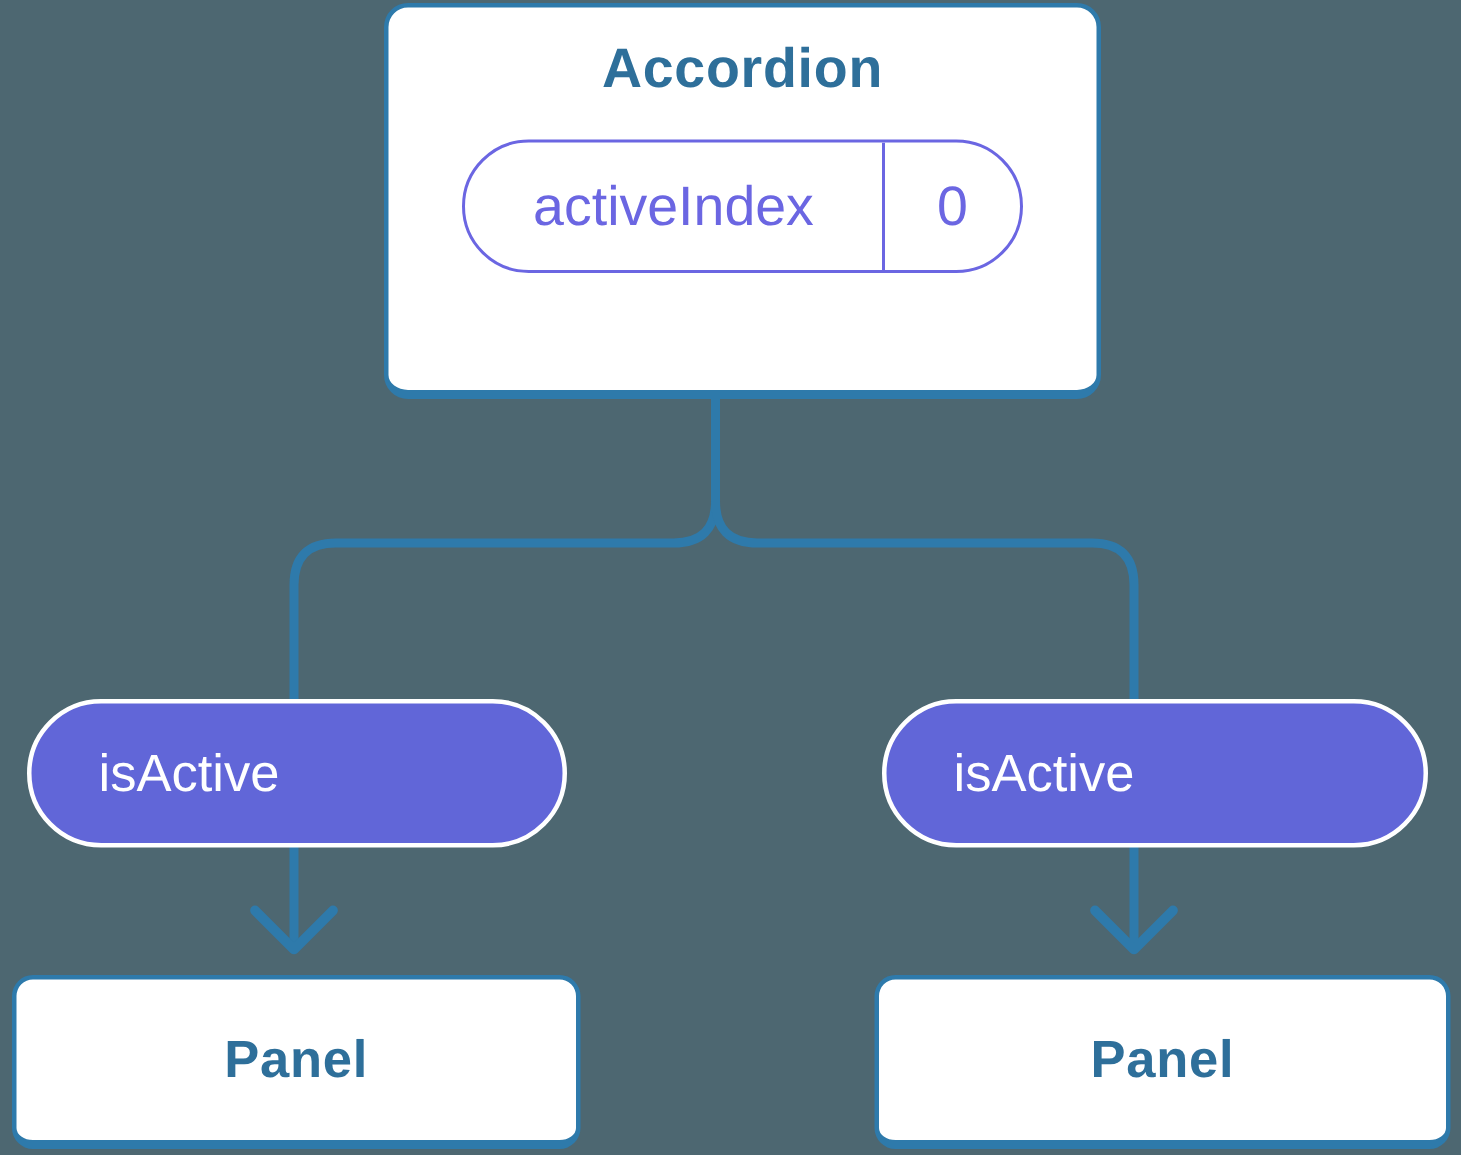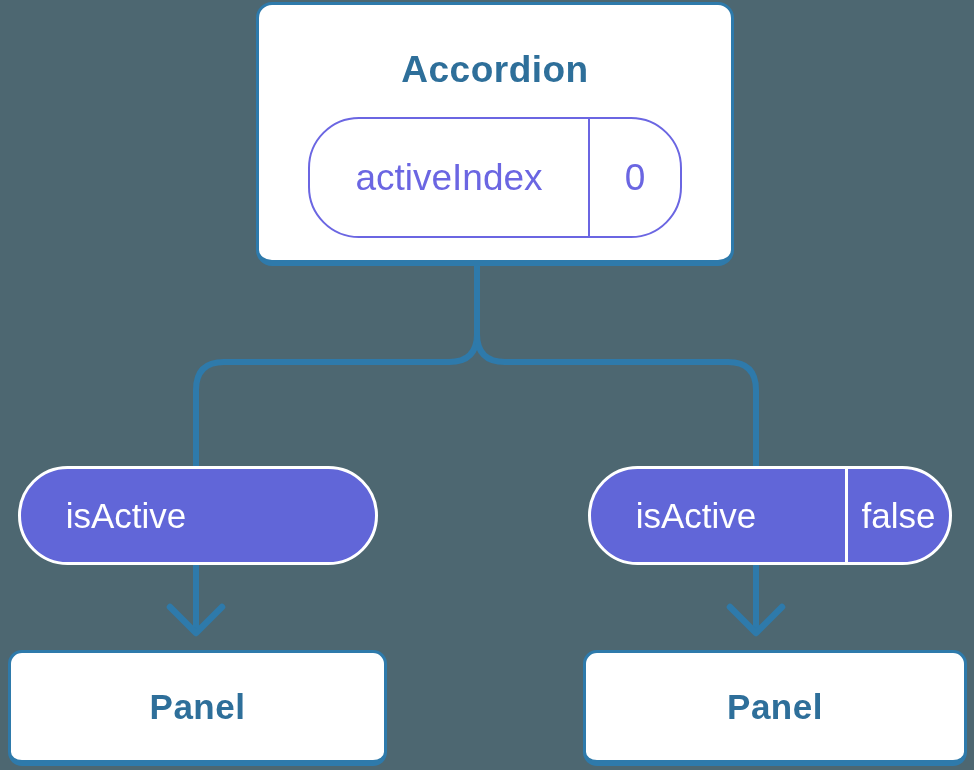--- a/index.html
+++ b/index.html
@@ -55,7 +55,7 @@
     display: flex;
     flex-direction: column;
     align-items: center;
-    padding-top: 44px;
+    padding-top: 20px;
   }
   .card-title {
     font-size: 37px;

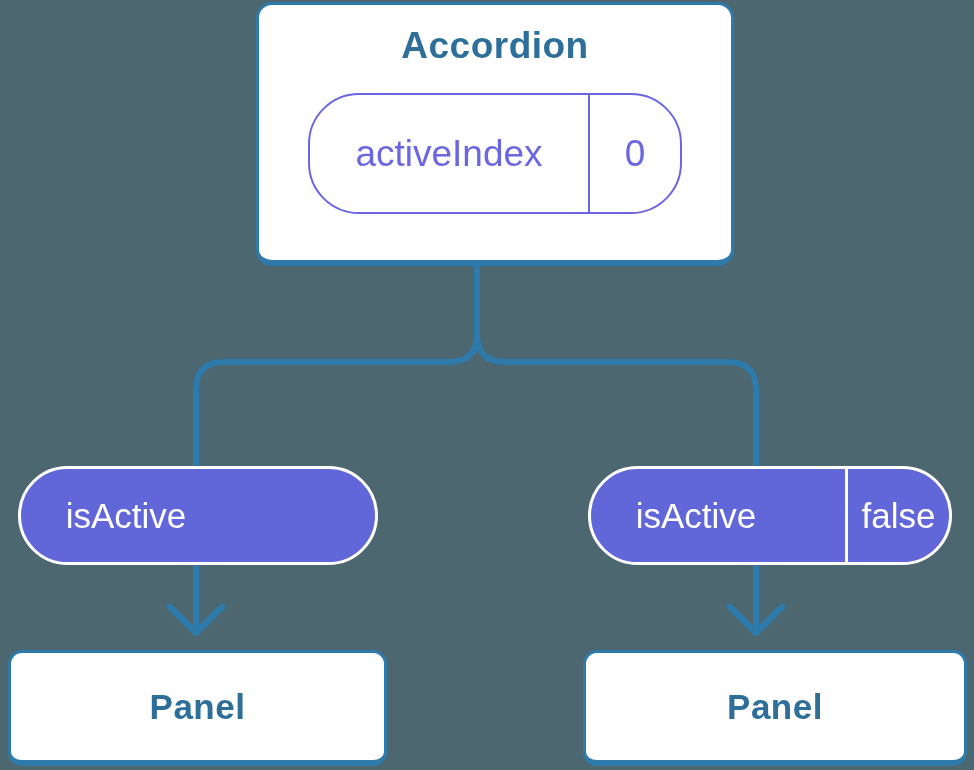--- a/index.html
+++ b/index.html
@@ -66,7 +66,7 @@
   .state-pill {
     margin-top: 26px;
     width: 374px;
-    height: 121px;
+    height: 89px;
     border: 2.5px solid var(--purple);
     border-radius: 51px;
     background: var(--card_bg);

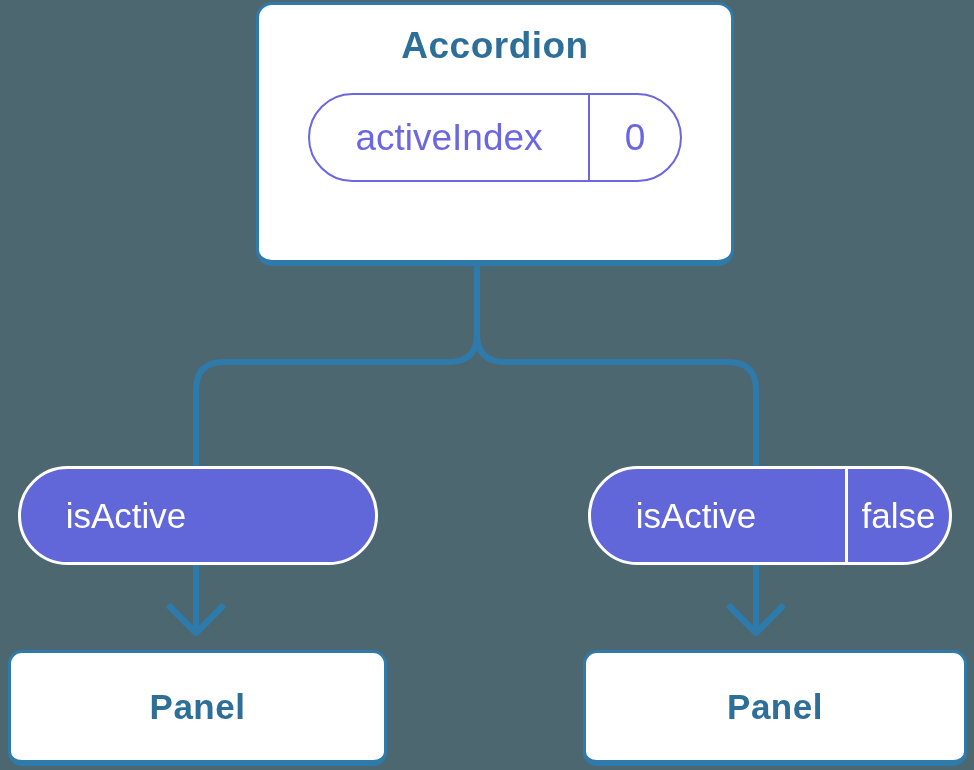--- a/index.html
+++ b/index.html
@@ -153,7 +153,6 @@
 
   <div class="prop-pill right">
     <span class="pseg name">isActive</span>
-    <span class="pseg value">false</span>
   </div>
 
   <div class="panel left">

